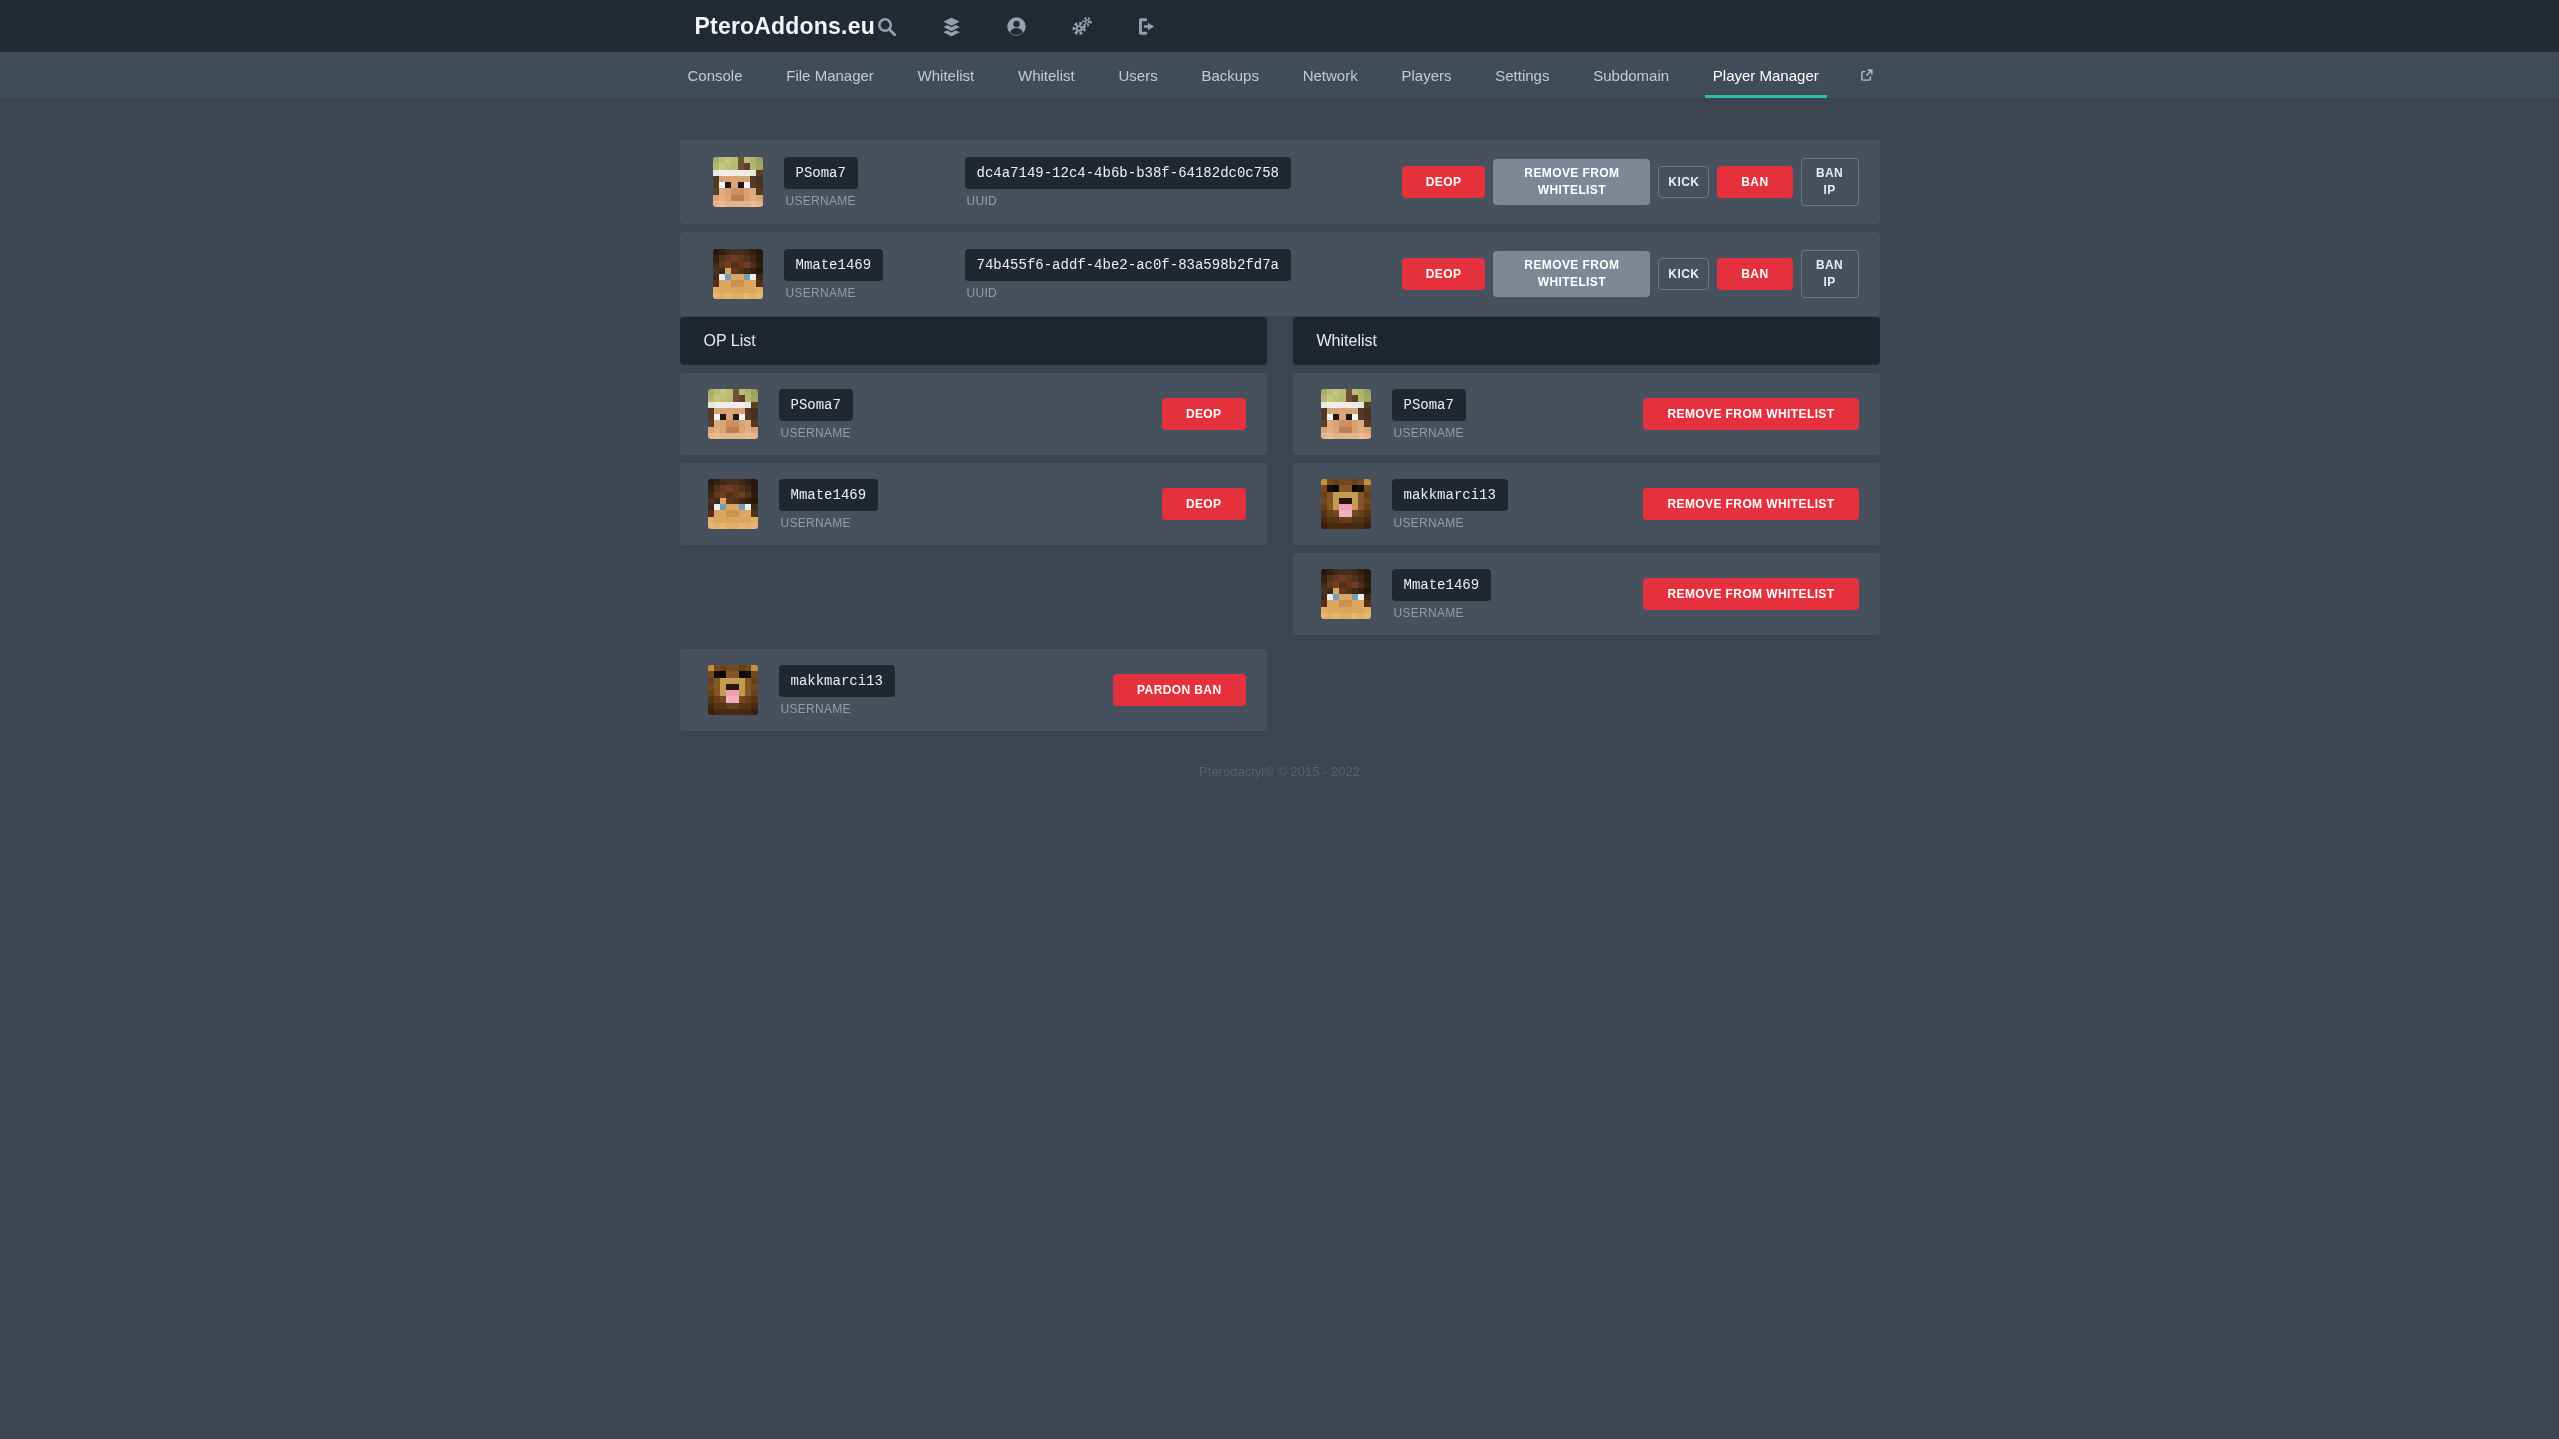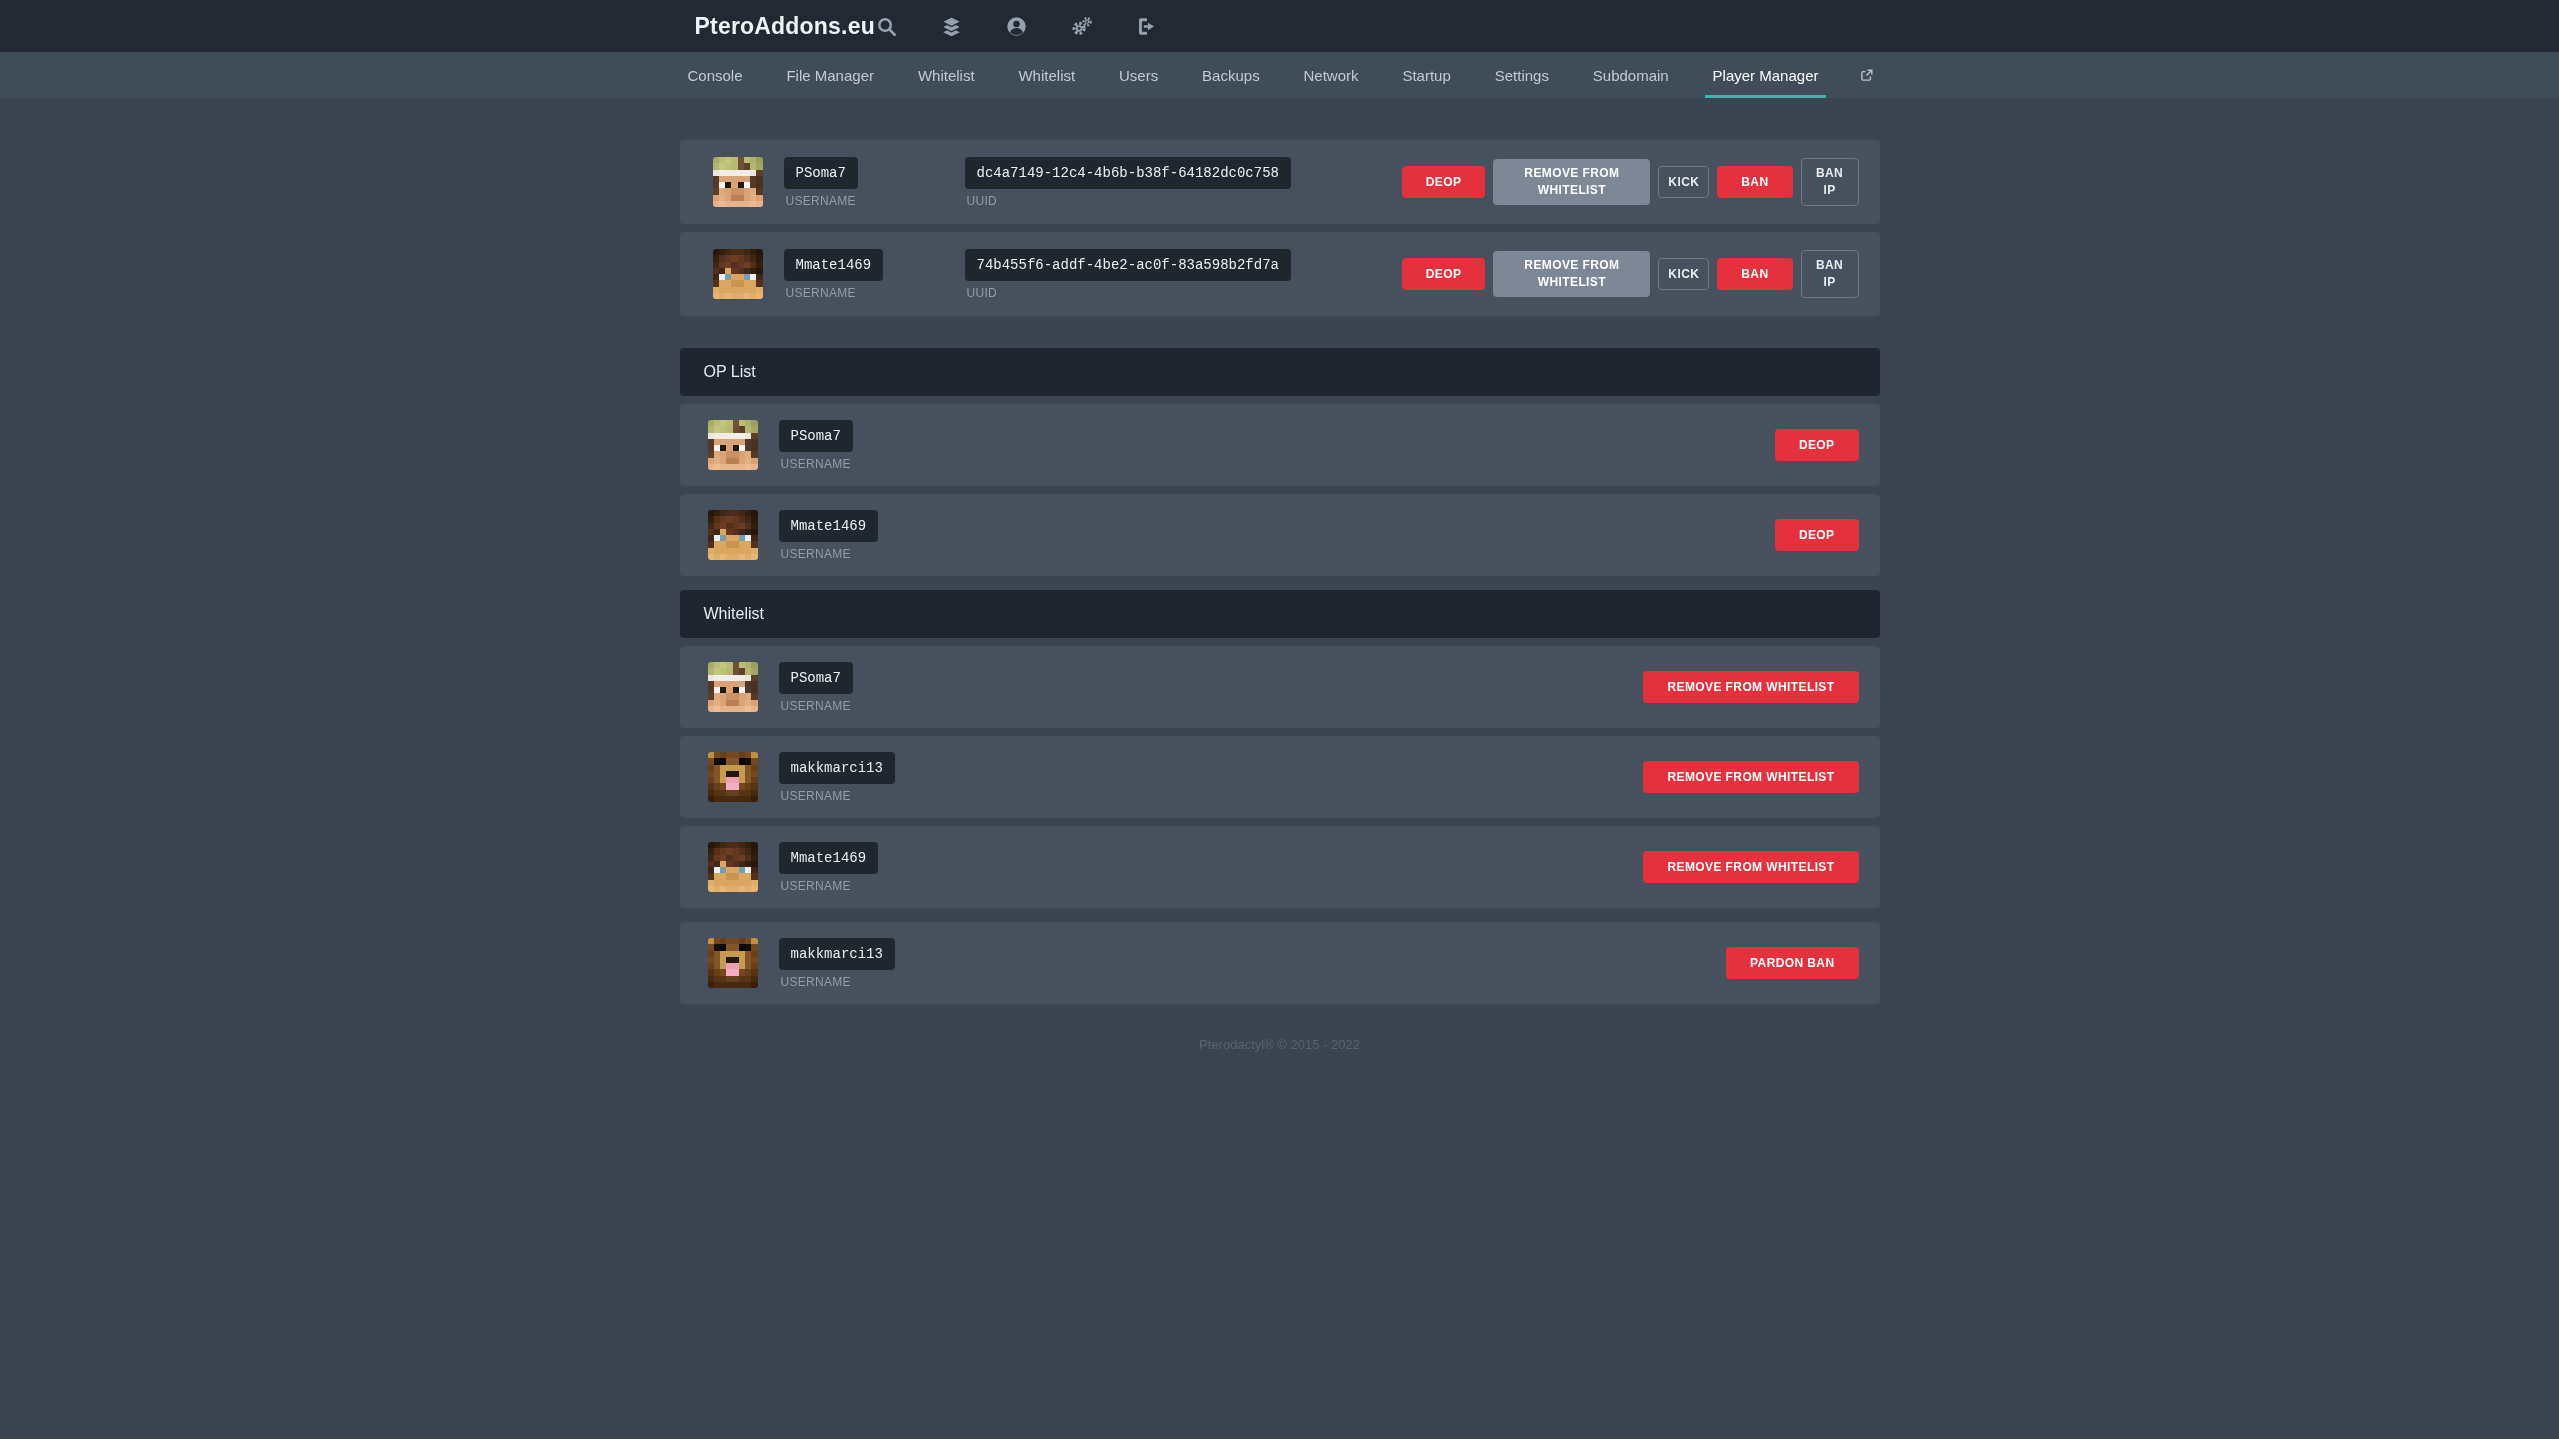--- a/index.html
+++ b/index.html
@@ -145,7 +145,7 @@
     <span class="tab">Users</span>
     <span class="tab">Backups</span>
     <span class="tab">Network</span>
-    <span class="tab">Startup</span>
+    <span class="tab">Players</span>
     <span class="tab">Settings</span>
     <span class="tab">Subdomain</span>
     <span class="tab active">Player Manager</span>

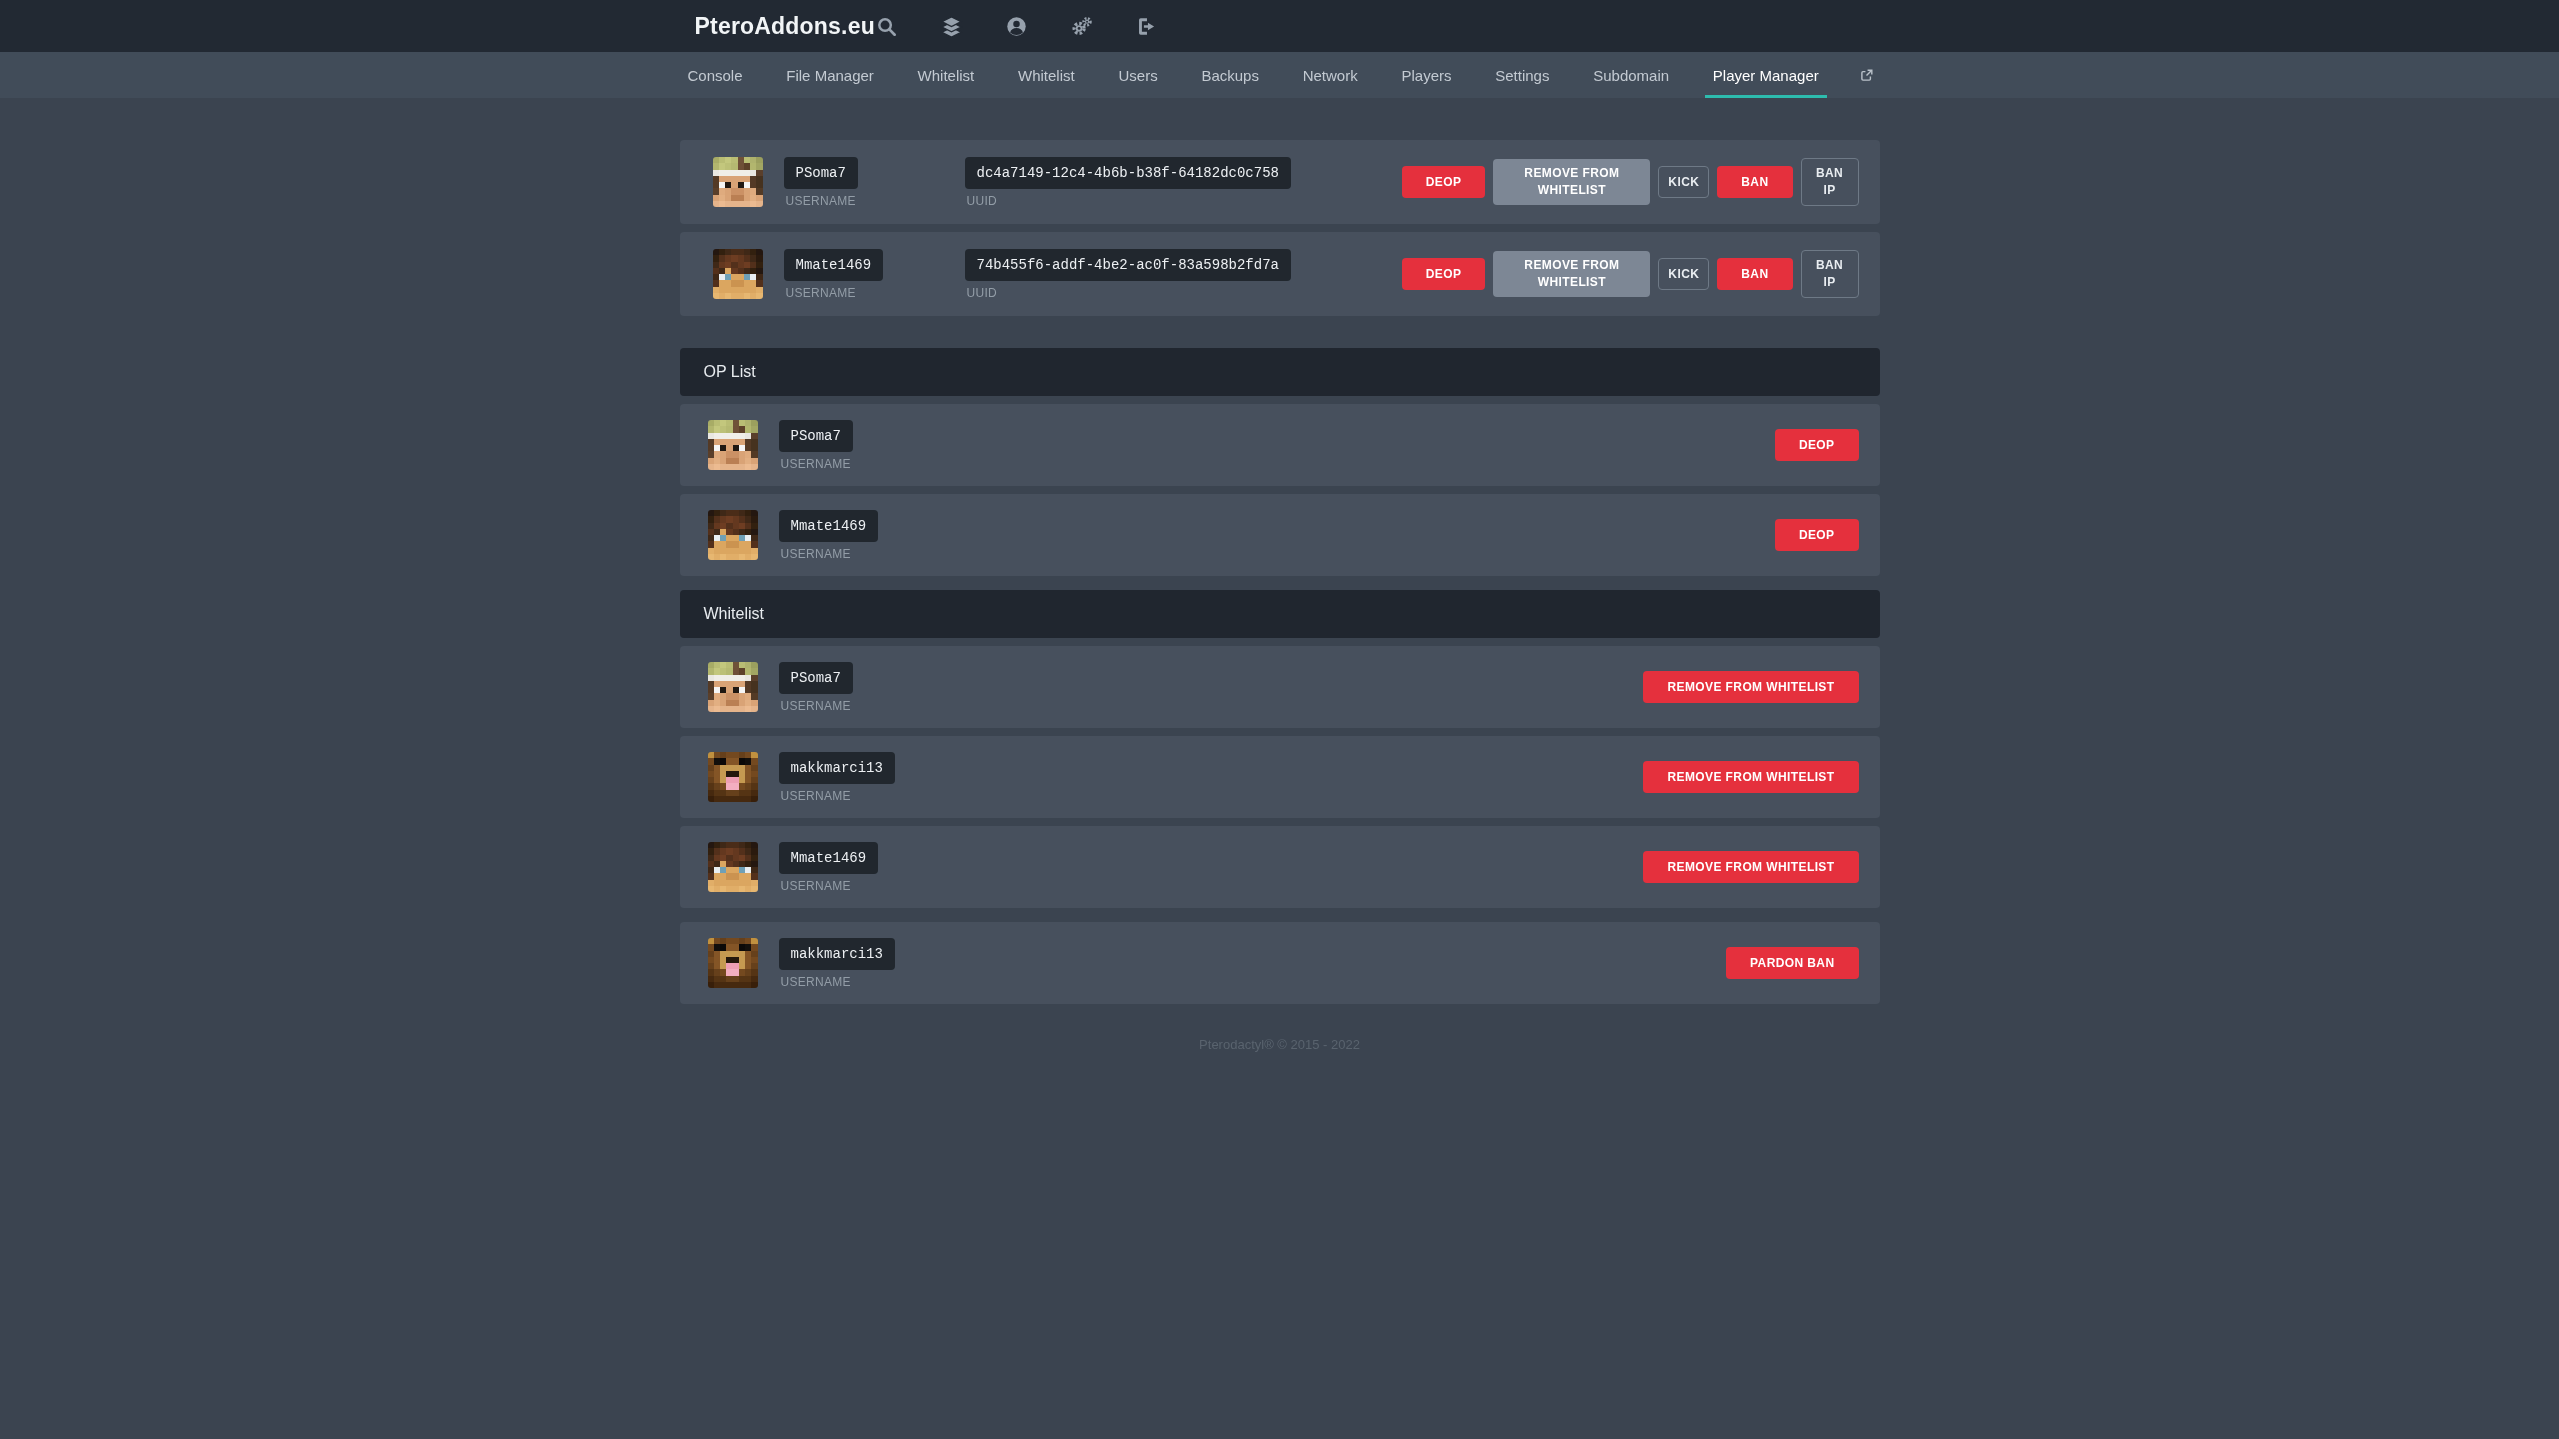--- a/index.html
+++ b/index.html
@@ -82,8 +82,8 @@
   .btn-banip { width: 58px; line-height: 1.45; padding: 6px 12px; }
 
   .grid2 {
-    display: grid; grid-template-columns: 1fr;
-    column-gap: 26px; row-gap: 14px; margin-top: 32px; align-items: start;
+    display: grid; grid-template-columns: 1fr 1fr;
+    column-gap: 26px; row-gap: 14px; margin-top: 1px; align-items: start;
   }
   .empty { padding-top: 27px; text-align: center; font-size: 14px; color: #8d97a2; }
 

